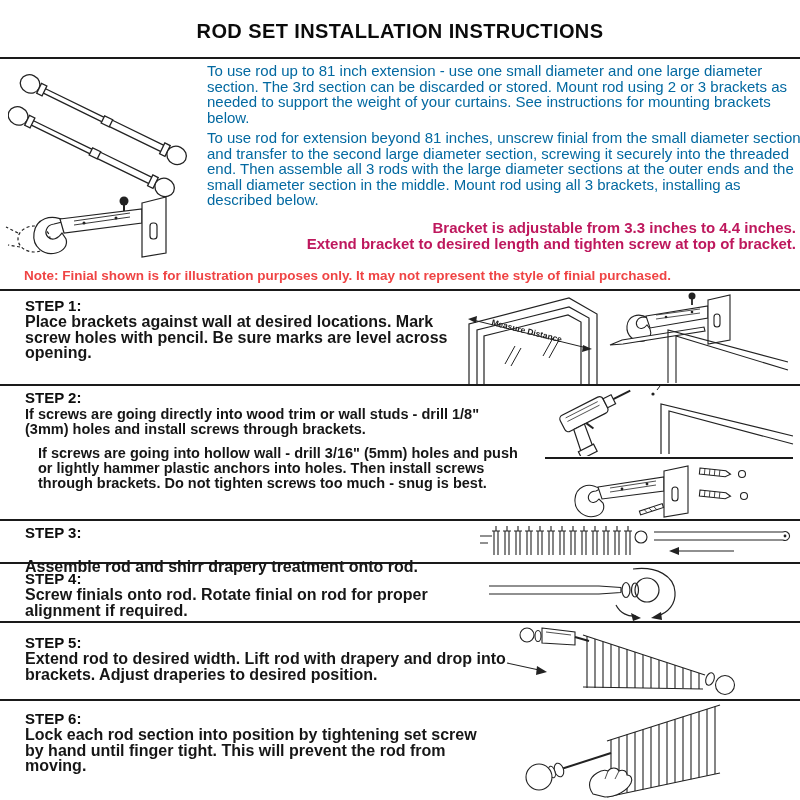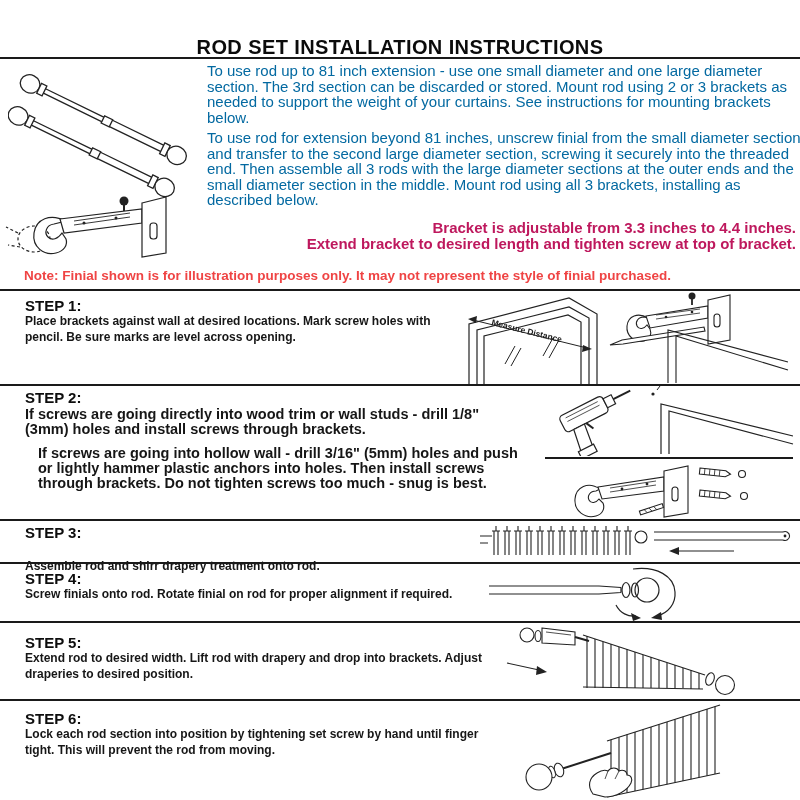--- a/index.html
+++ b/index.html
@@ -28,7 +28,7 @@
 
 <div class="page">
 
-  <div class="abs title" style="top:36px;left:0;">ROD SET INSTALLATION INSTRUCTIONS</div>
+  <div class="abs title" style="top:20px;left:0;">ROD SET INSTALLATION INSTRUCTIONS</div>
   <div class="abs rule" style="top:57px;"></div>
 
   <svg class="abs" style="left:8px;top:66px;" width="195" height="138" viewBox="0 0 195 138">

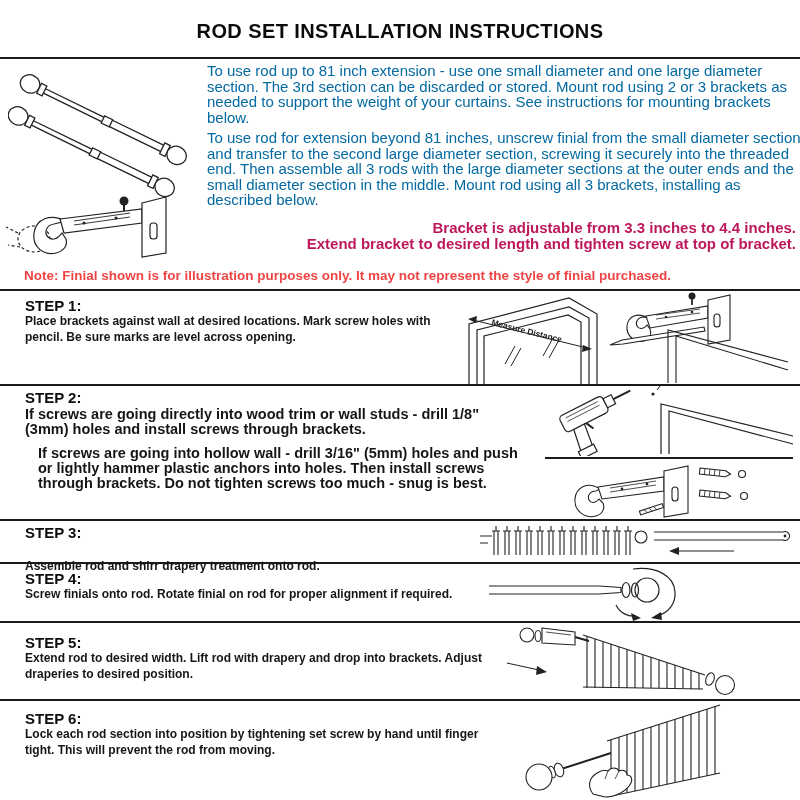--- a/index.html
+++ b/index.html
@@ -17,7 +17,7 @@
   .rule.partial{left:545px;width:248px;height:2px;}
   .body-text{font-size:15px;line-height:15.6px;color:#0369a1;}
   .step-label{font-size:15px;font-weight:bold;color:#0d0d0d;}
-  .step-text{font-size:12px;font-weight:bold;line-height:15.6px;color:#161616;}
+  .step-text{font-size:16px;font-weight:bold;line-height:15.6px;color:#161616;}
   .step-text.s2{font-size:14.5px;line-height:15.2px;}
   .note-text{font-size:13.5px;font-weight:bold;color:#ef4444;}
   .bracket-bold div{font-size:15px;font-weight:bold;line-height:16px;color:#be185d;text-align:right;}

